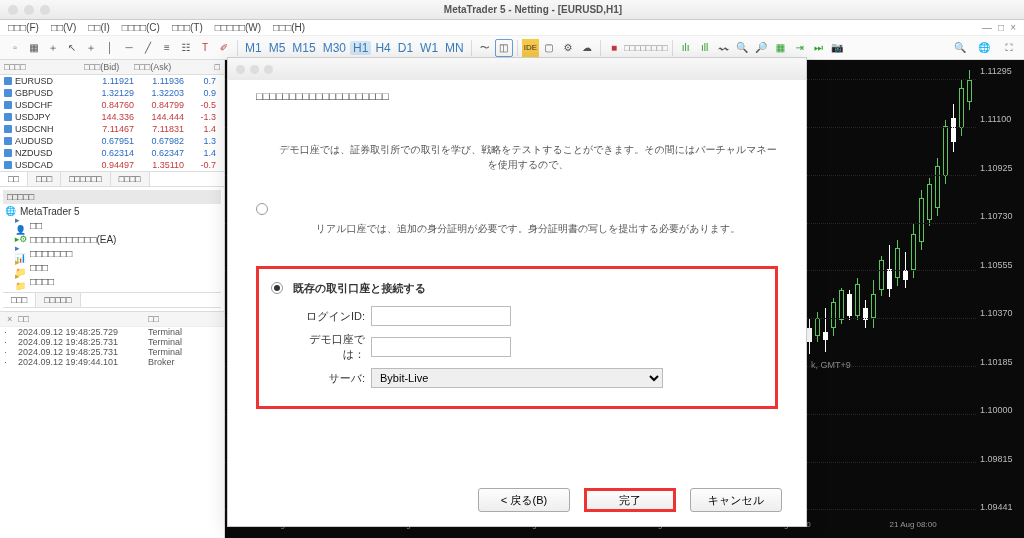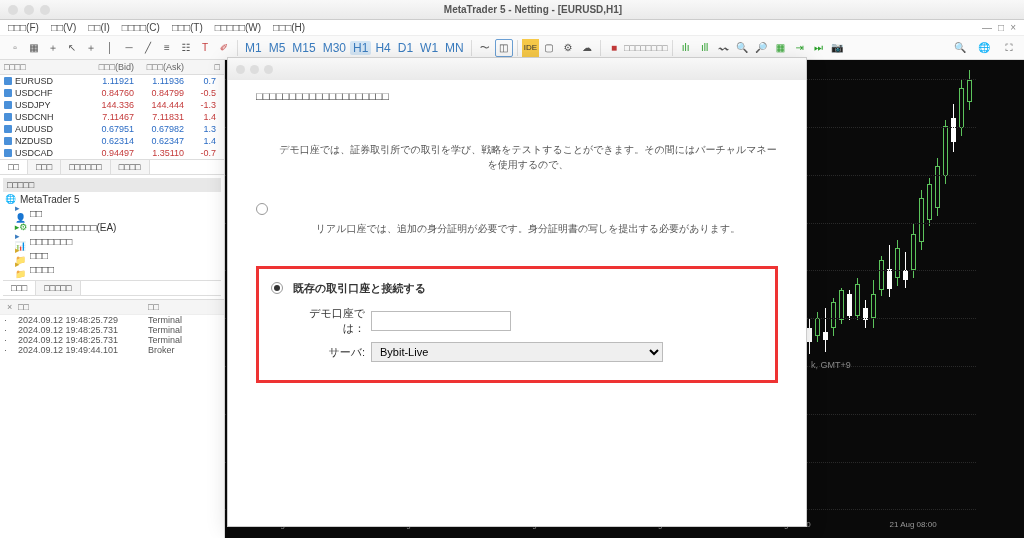--- a/index.html
+++ b/index.html
@@ -19,7 +19,7 @@
 .marketwatch { flex: 0 0 auto; }
 .mw-head { display: flex; font-size: 9px; padding: 2px 4px; border-bottom: 1px solid #ddd; color: #666; background: #f5f5f5; }
 .mw-head span:nth-child(1) { width: 80px; }
-.mw-head span:nth-child(2),.mw-head span:nth-child(3) { width: 50px; text-align: right; }
+.mw-head span:nth-child(2),.mw-head span:nth-child(3) { width: 50px; text-align: left; }
 .mw-head span:nth-child(4) { flex: 1; text-align: right; }
 .mw-row { display: flex; font-size: 9px; padding: 1px 4px; align-items: center; }
 .mw-row .sym { width: 80px; display: flex; align-items: center; gap: 3px; }

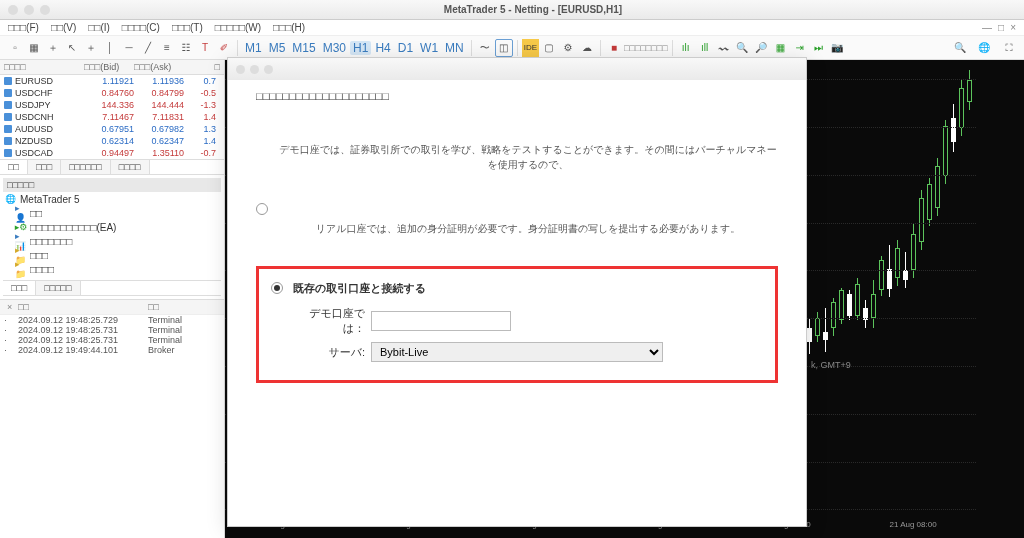--- a/index.html
+++ b/index.html
@@ -384,6 +384,18 @@
         <div class="grid-line" style="top: 84%;"></div>
         <div class="grid-line" style="top: 94%;"></div>
       </div>
+    <div class="y-axis" id="yaxis">
+        <span>1.11295</span>
+        <span>1.11100</span>
+        <span>1.10925</span>
+        <span>1.10730</span>
+        <span>1.10555</span>
+        <span>1.10370</span>
+        <span>1.10185</span>
+        <span>1.10000</span>
+        <span>1.09815</span>
+        <span>1.09441</span>
+      </div>
     <div class="x-axis" id="xaxis">
         <span>9 Aug 16:00</span>
         <span>19 Aug 04:00</span>

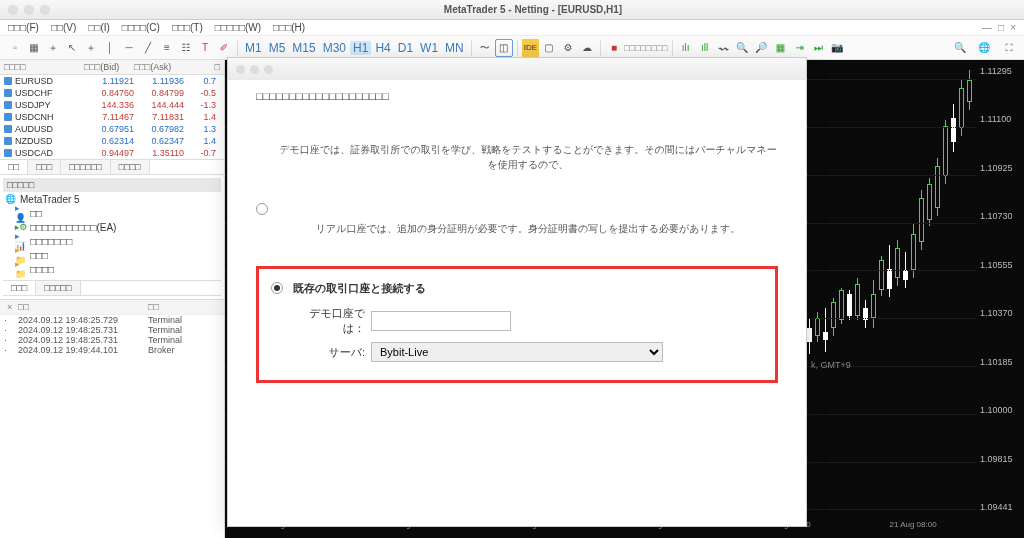--- a/index.html
+++ b/index.html
@@ -174,6 +174,12 @@
             <span class="chg up">0.7</span>
           </div>
           <div class="mw-row">
+            <span class="sym"><span class="flag"></span>GBPUSD</span>
+            <span class="bid up">1.32129</span>
+            <span class="ask up">1.32203</span>
+            <span class="chg up">0.9</span>
+          </div>
+          <div class="mw-row">
             <span class="sym"><span class="flag"></span>USDCHF</span>
             <span class="bid down">0.84760</span>
             <span class="ask down">0.84799</span>

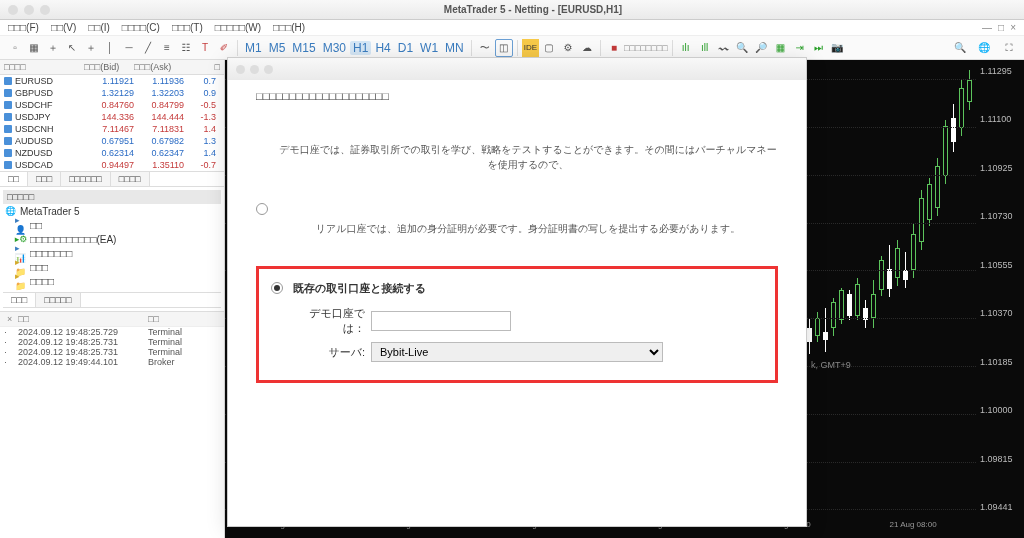--- a/index.html
+++ b/index.html
@@ -438,6 +438,10 @@
         <div class="radio-label">既存の取引口座と接続する</div>
       </div>
       <div class="form-row">
+        <label>ログインID:</label>
+        <input type="text" style="">
+      </div>
+      <div class="form-row">
         <label>デモ口座では：</label>
         <input type="password" style="">
       </div>

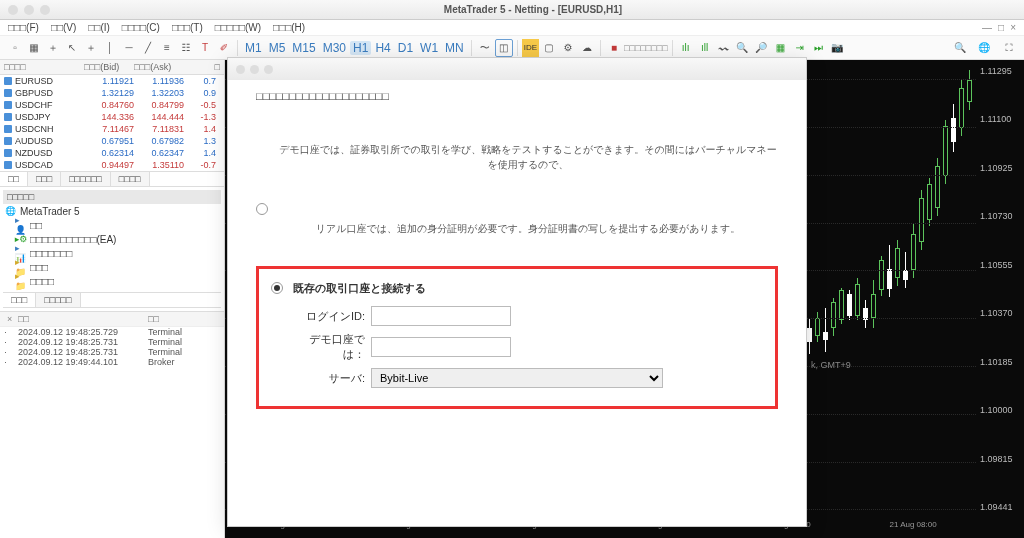--- a/index.html
+++ b/index.html
@@ -453,6 +453,11 @@
       </div>
     </div>
   </div>
+  <div class="dlg-footer">
+    <button class="dlg-btn">&lt; 戻る(B)</button>
+    <button class="dlg-btn primary">完了</button>
+    <button class="dlg-btn">キャンセル</button>
+  </div>
 </div>
 
 </body></html>

